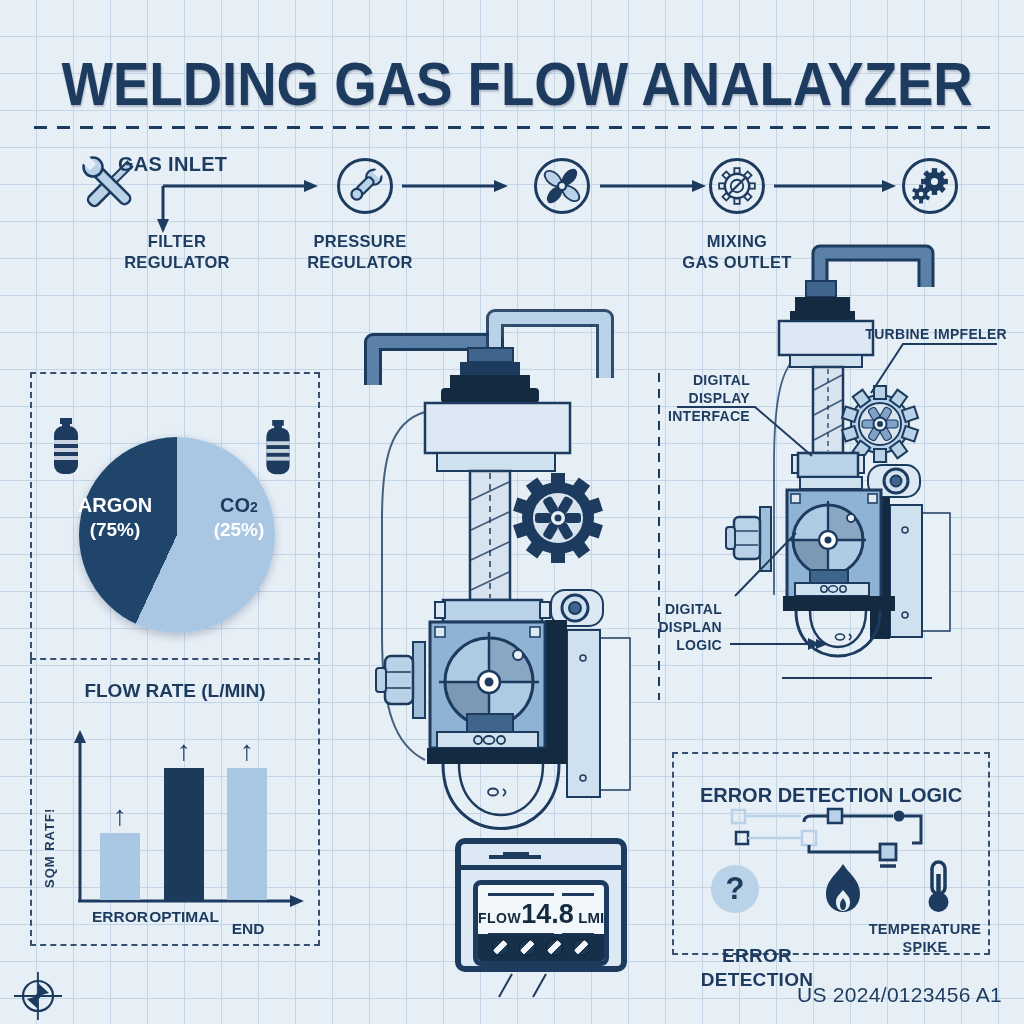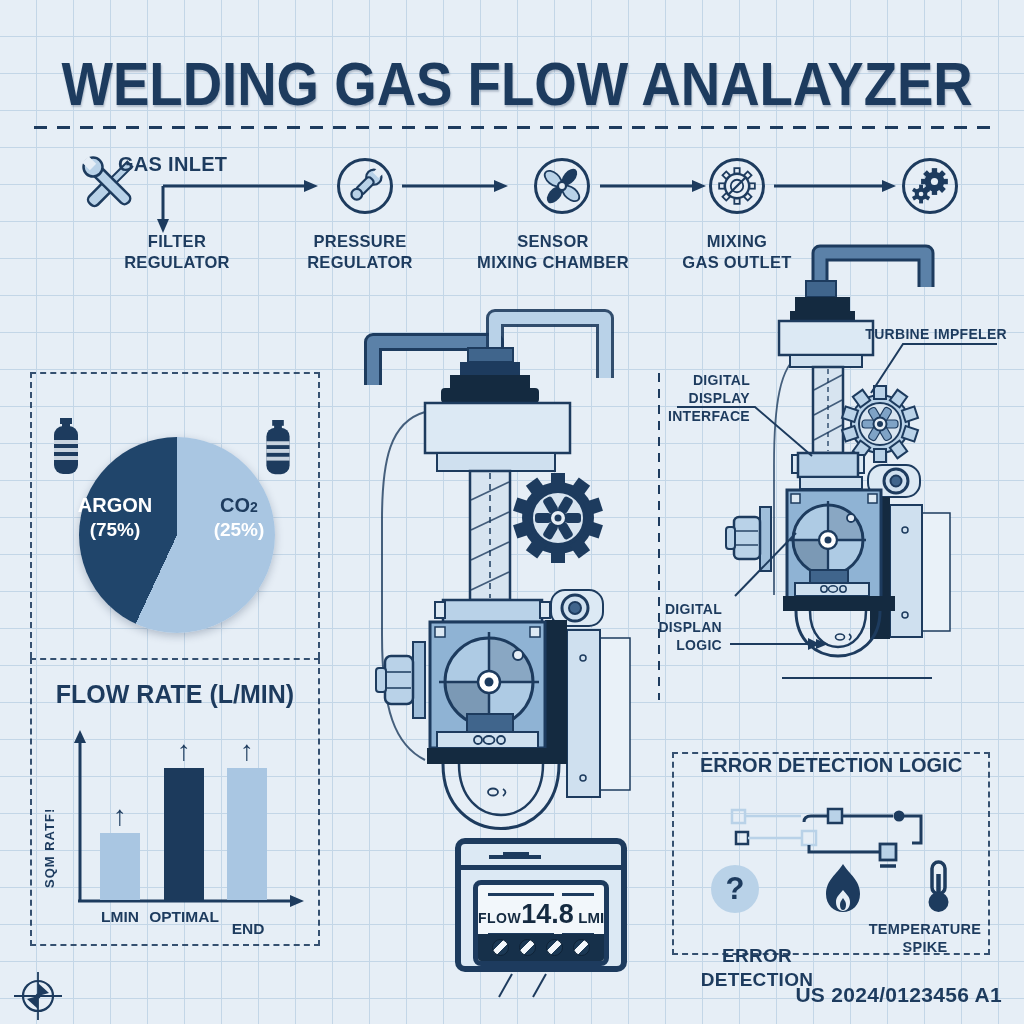--- a/index.html
+++ b/index.html
@@ -211,10 +211,6 @@
     <div>PRESSURE</div>
       <div>REGULATOR</div>
   </div>
-  <div class="abs lbl ctr flow-label" style="left:463px; top:231px; width:180px;">
-    <div>SENSOR</div>
-      <div>MIXING CHAMBER</div>
-  </div>
   <div class="abs lbl ctr flow-label" style="left:657px; top:231px; width:160px;">
     <div>MIXING</div>
       <div>GAS OUTLET</div>

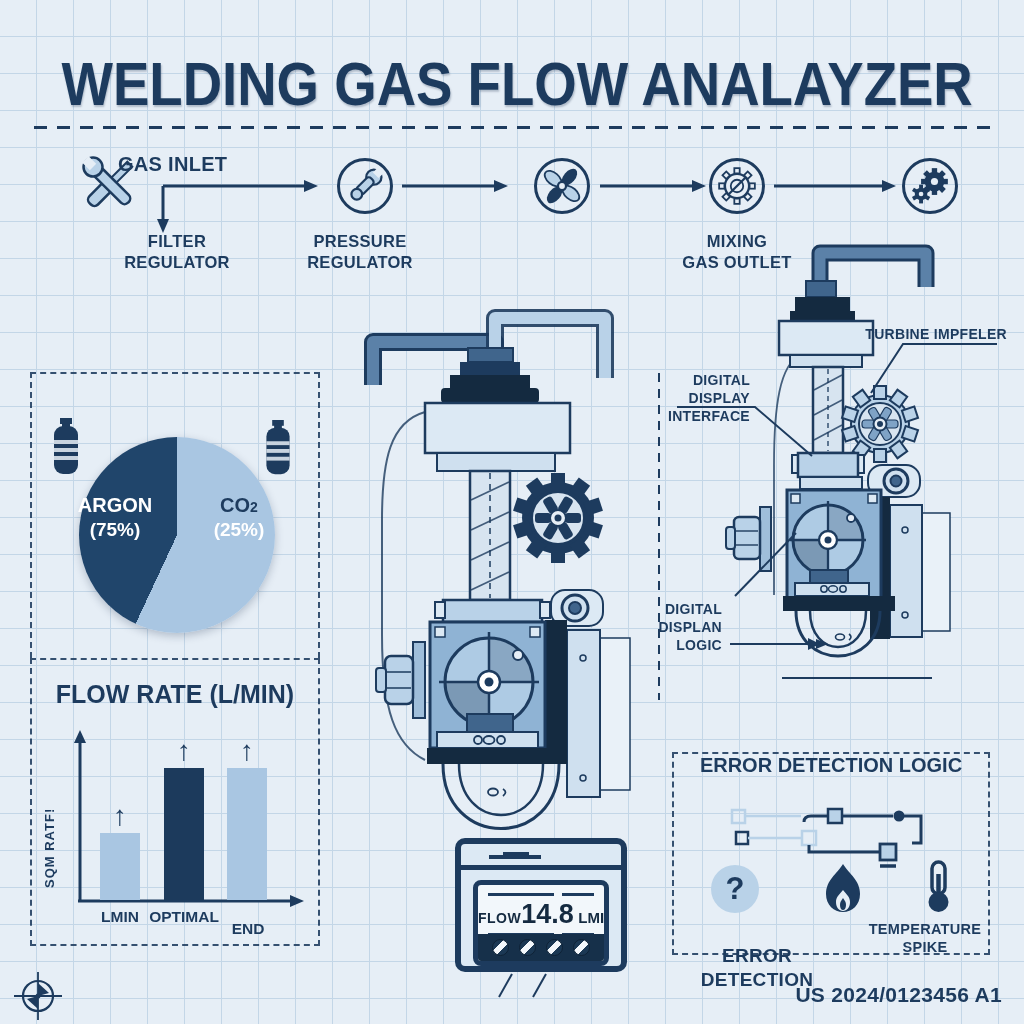--- a/index.html
+++ b/index.html
@@ -245,7 +245,7 @@
   </div>
 
   <div class="abs panel" id="rate-panel">
-    <div class="abs panel-title" style="top:20px; font-size:25px;">FLOW RATE (L/MIN)</div>
+    <div class="abs panel-title" style="top:20px; font-size:19px;">FLOW RATE (L/MIN)</div>
     <div class="abs" id="y-axis-label">SQM RATF!</div>
     <svg class="abs" style="left:34px; top:62px;" width="240" height="190" viewBox="0 0 240 190">
       <g stroke="var(--ink)" stroke-width="3" fill="var(--ink)">

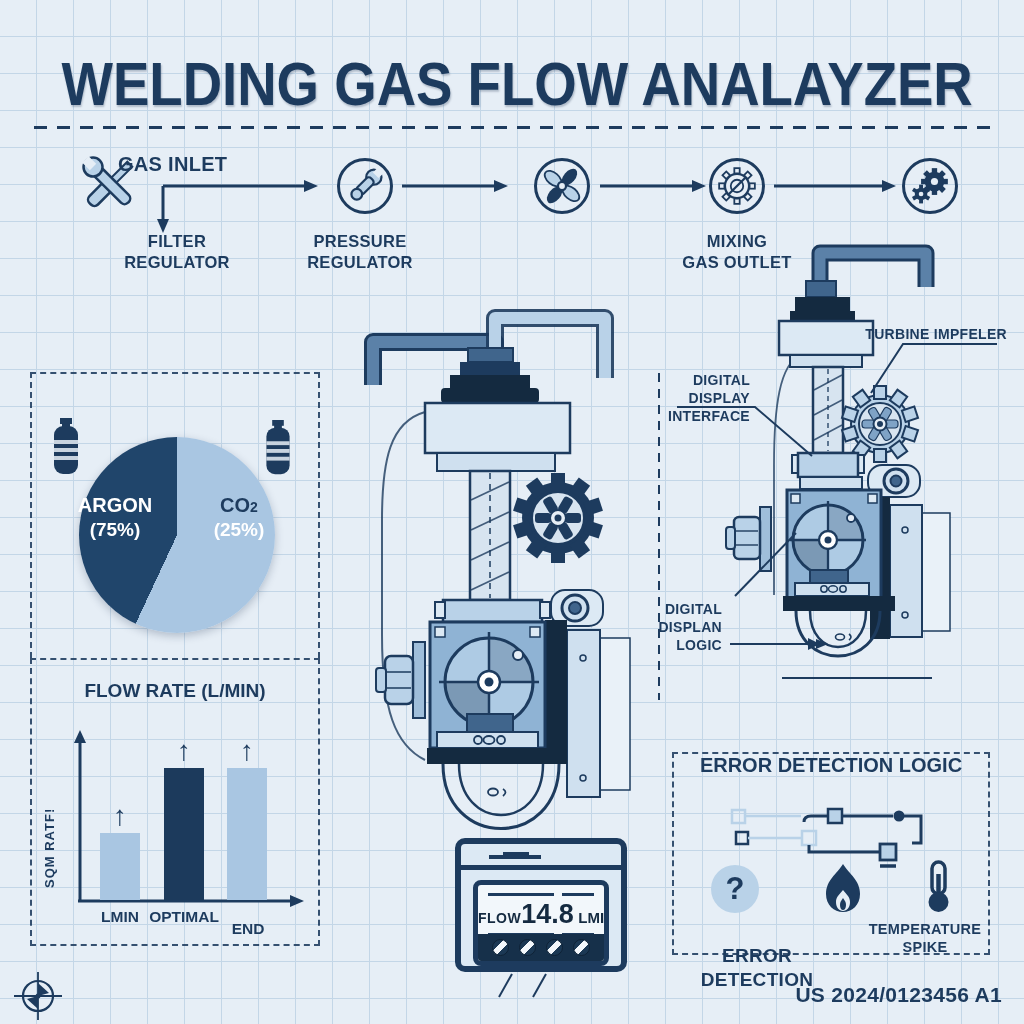--- a/index.html
+++ b/index.html
@@ -520,7 +520,7 @@
   </div>
 
   <div class="abs panel" id="error-panel">
-    <div class="abs panel-title" style="top:0; font-size:20px;">ERROR DETECTION LOGIC</div>
+    <div class="abs panel-title" style="top:30px; font-size:20px;">ERROR DETECTION LOGIC</div>
     <svg class="abs" style="left:0; top:48px;" width="318" height="68" viewBox="0 0 318 68">
       <g fill="none">
         <rect x="58" y="8" width="13" height="13" stroke="var(--fill-light)" stroke-width="2.5"></rect>

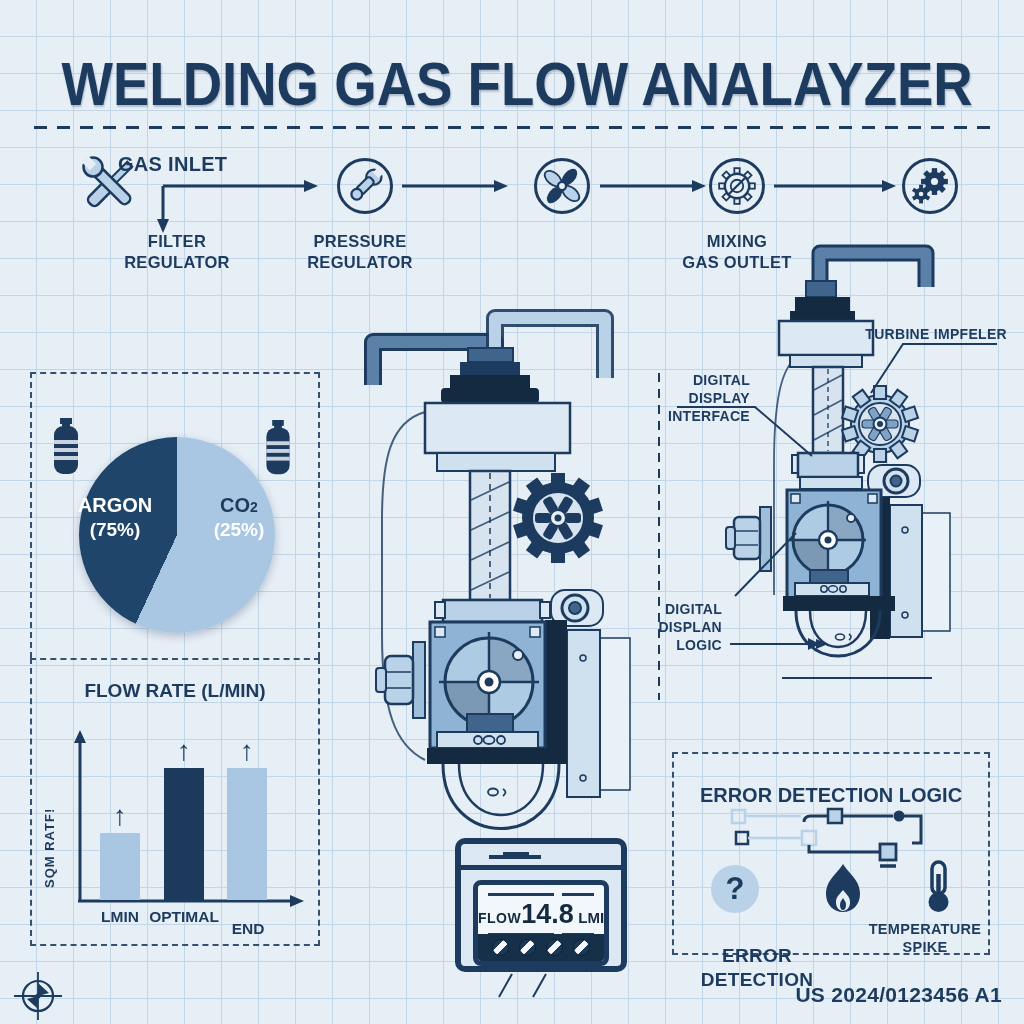--- a/index.html
+++ b/index.html
@@ -267,7 +267,7 @@
       <span class="bar-arrow">↑</span>
       <div class="bar" style="height: 146px; background: var(--bar-light);"></div>
     </div>
-    <div class="abs x-lbl ctr" style="left:52px; top:248px; width:72px;">LMIN</div>
+    <div class="abs x-lbl ctr" style="left:52px; top:248px; width:72px;">ERROR</div>
     <div class="abs x-lbl ctr" style="left:116px; top:248px; width:72px;">OPTIMAL</div>
     <div class="abs x-lbl ctr" style="left:180px; top:248px; width:72px;margin-top:12px;">END</div>
   </div>

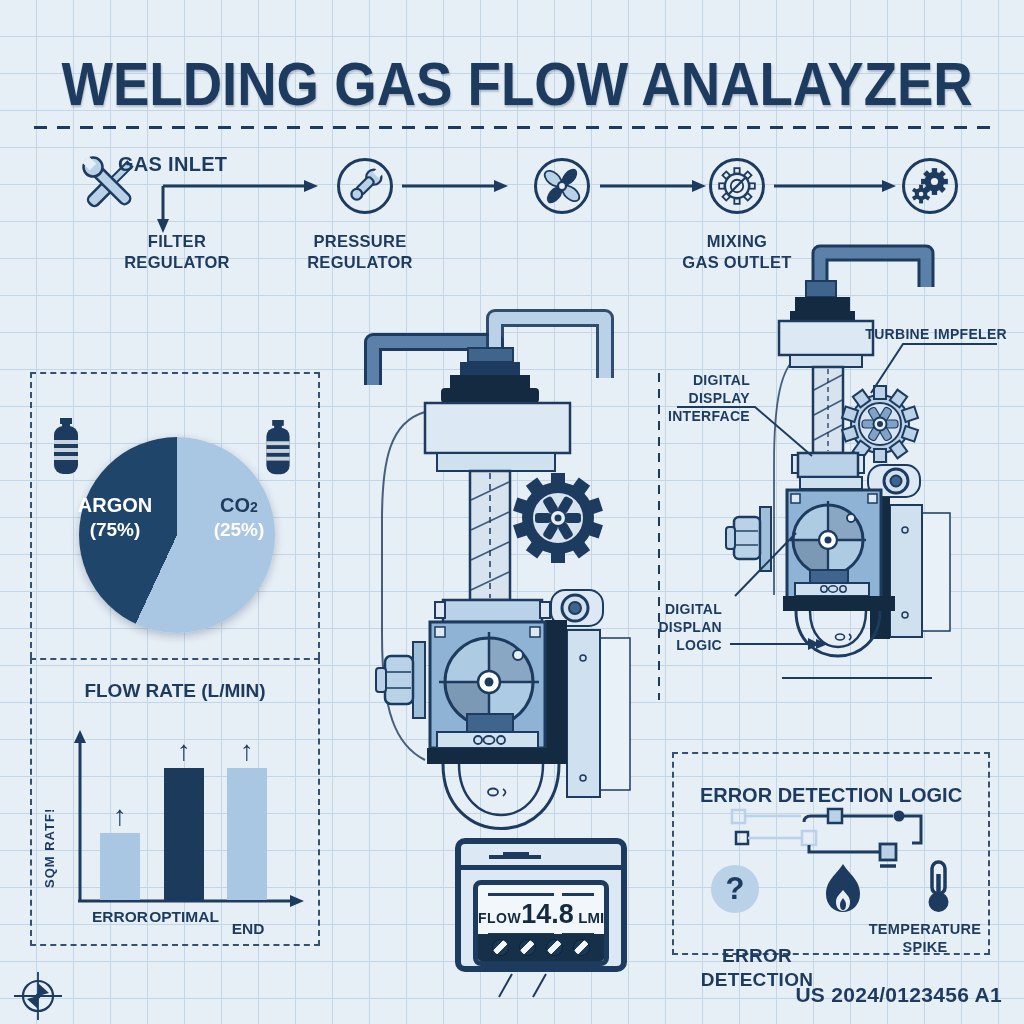--- a/index.html
+++ b/index.html
@@ -86,7 +86,7 @@
   #err-lbl{left:2px; top:162px; width:162px; font-size:19px;margin-top:28px;}
   #tmp-lbl{left:176px; top:166px; width:150px; font-size:14.5px;}
 
-  #patent{left:790px; top:983px; width:212px; font-size:21px; font-weight:700; color:var(--ink); text-align:right; letter-spacing:.3px;}
+  #patent{left:790px; top:983px; width:212px; font-size:21px; font-weight:400; color:var(--ink); text-align:right; letter-spacing:.3px;}
 
   svg{display:block;}
 </style>

